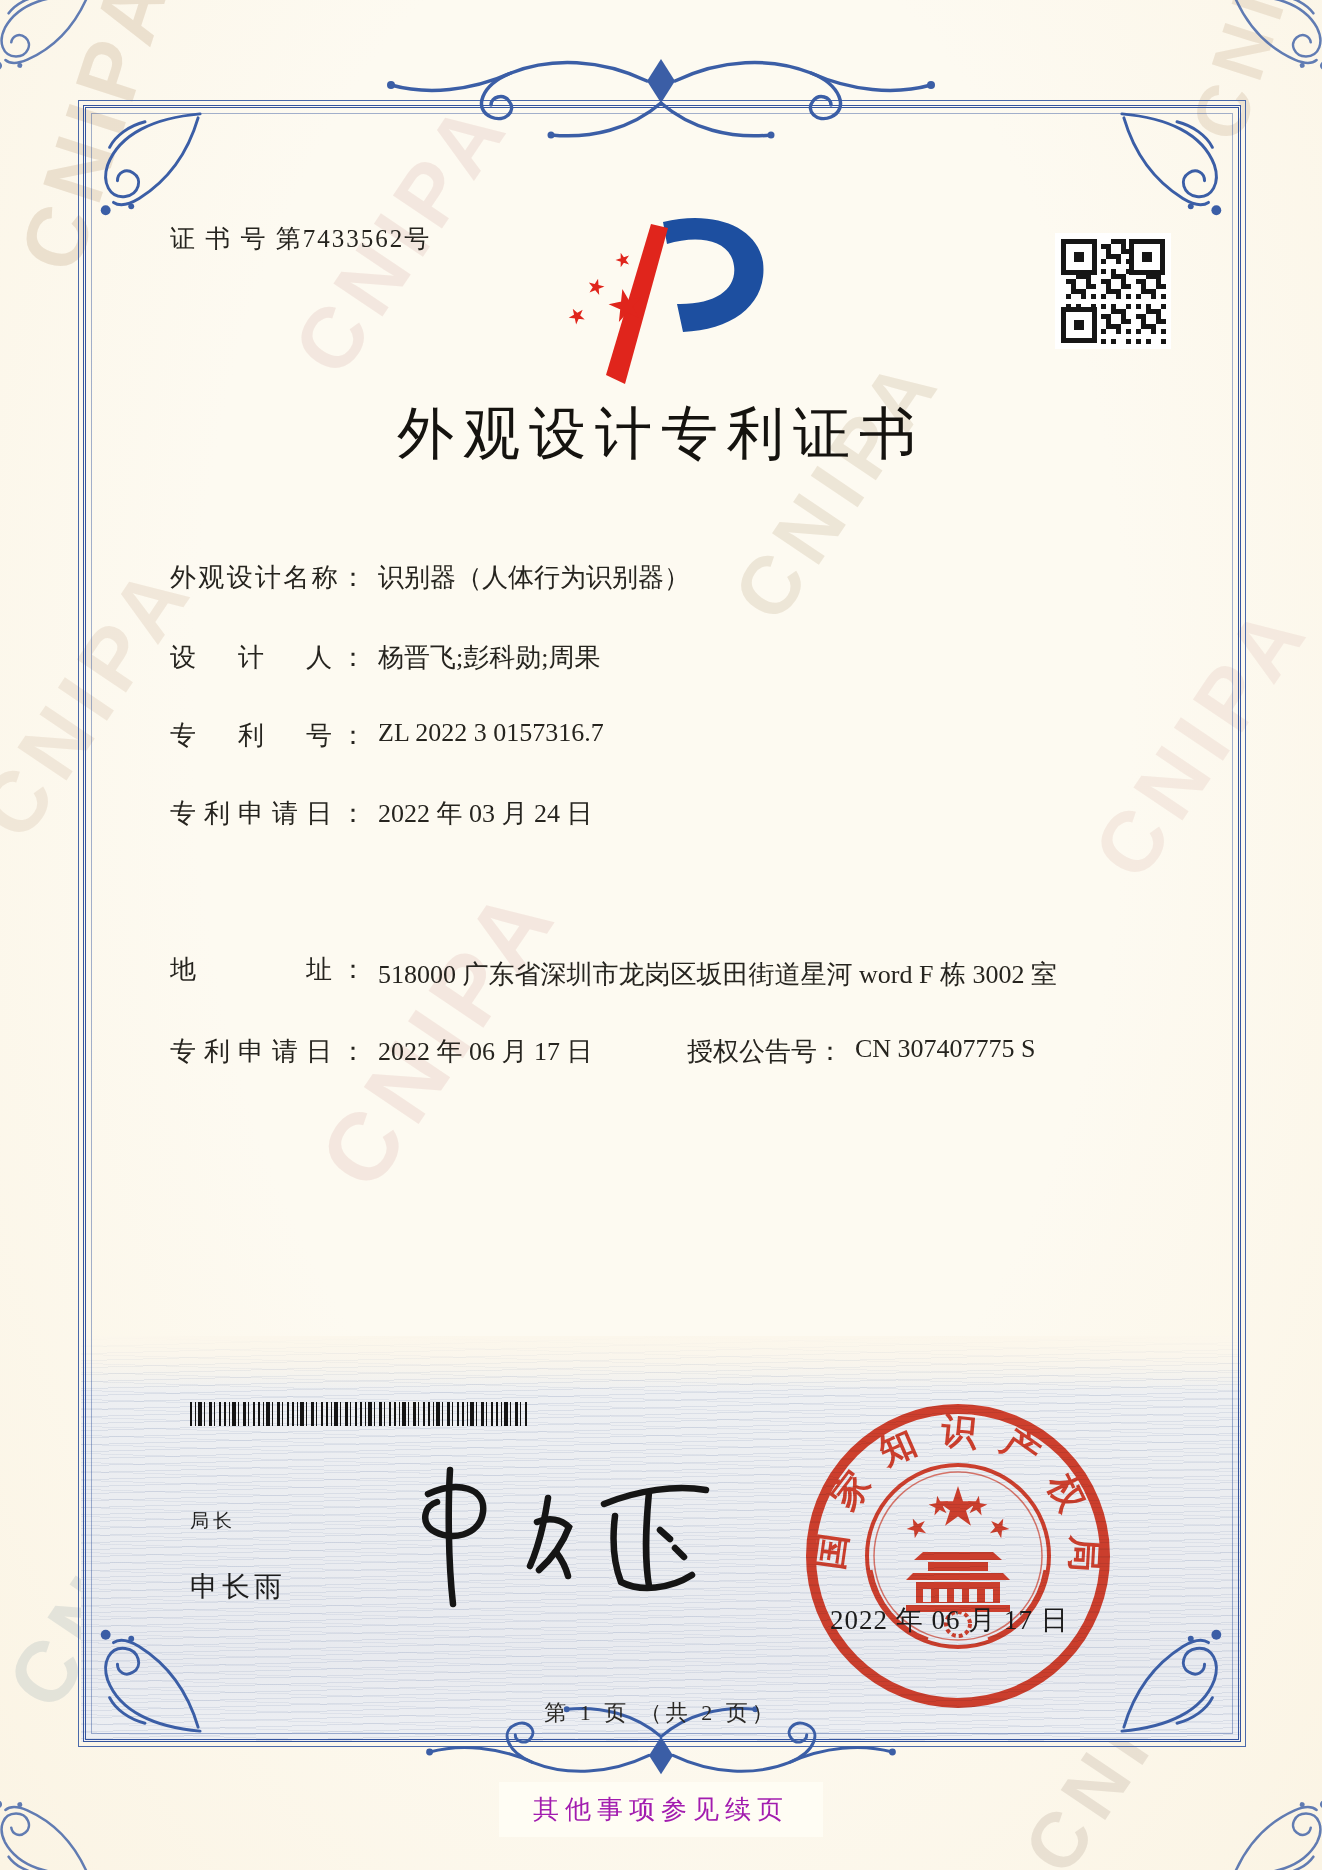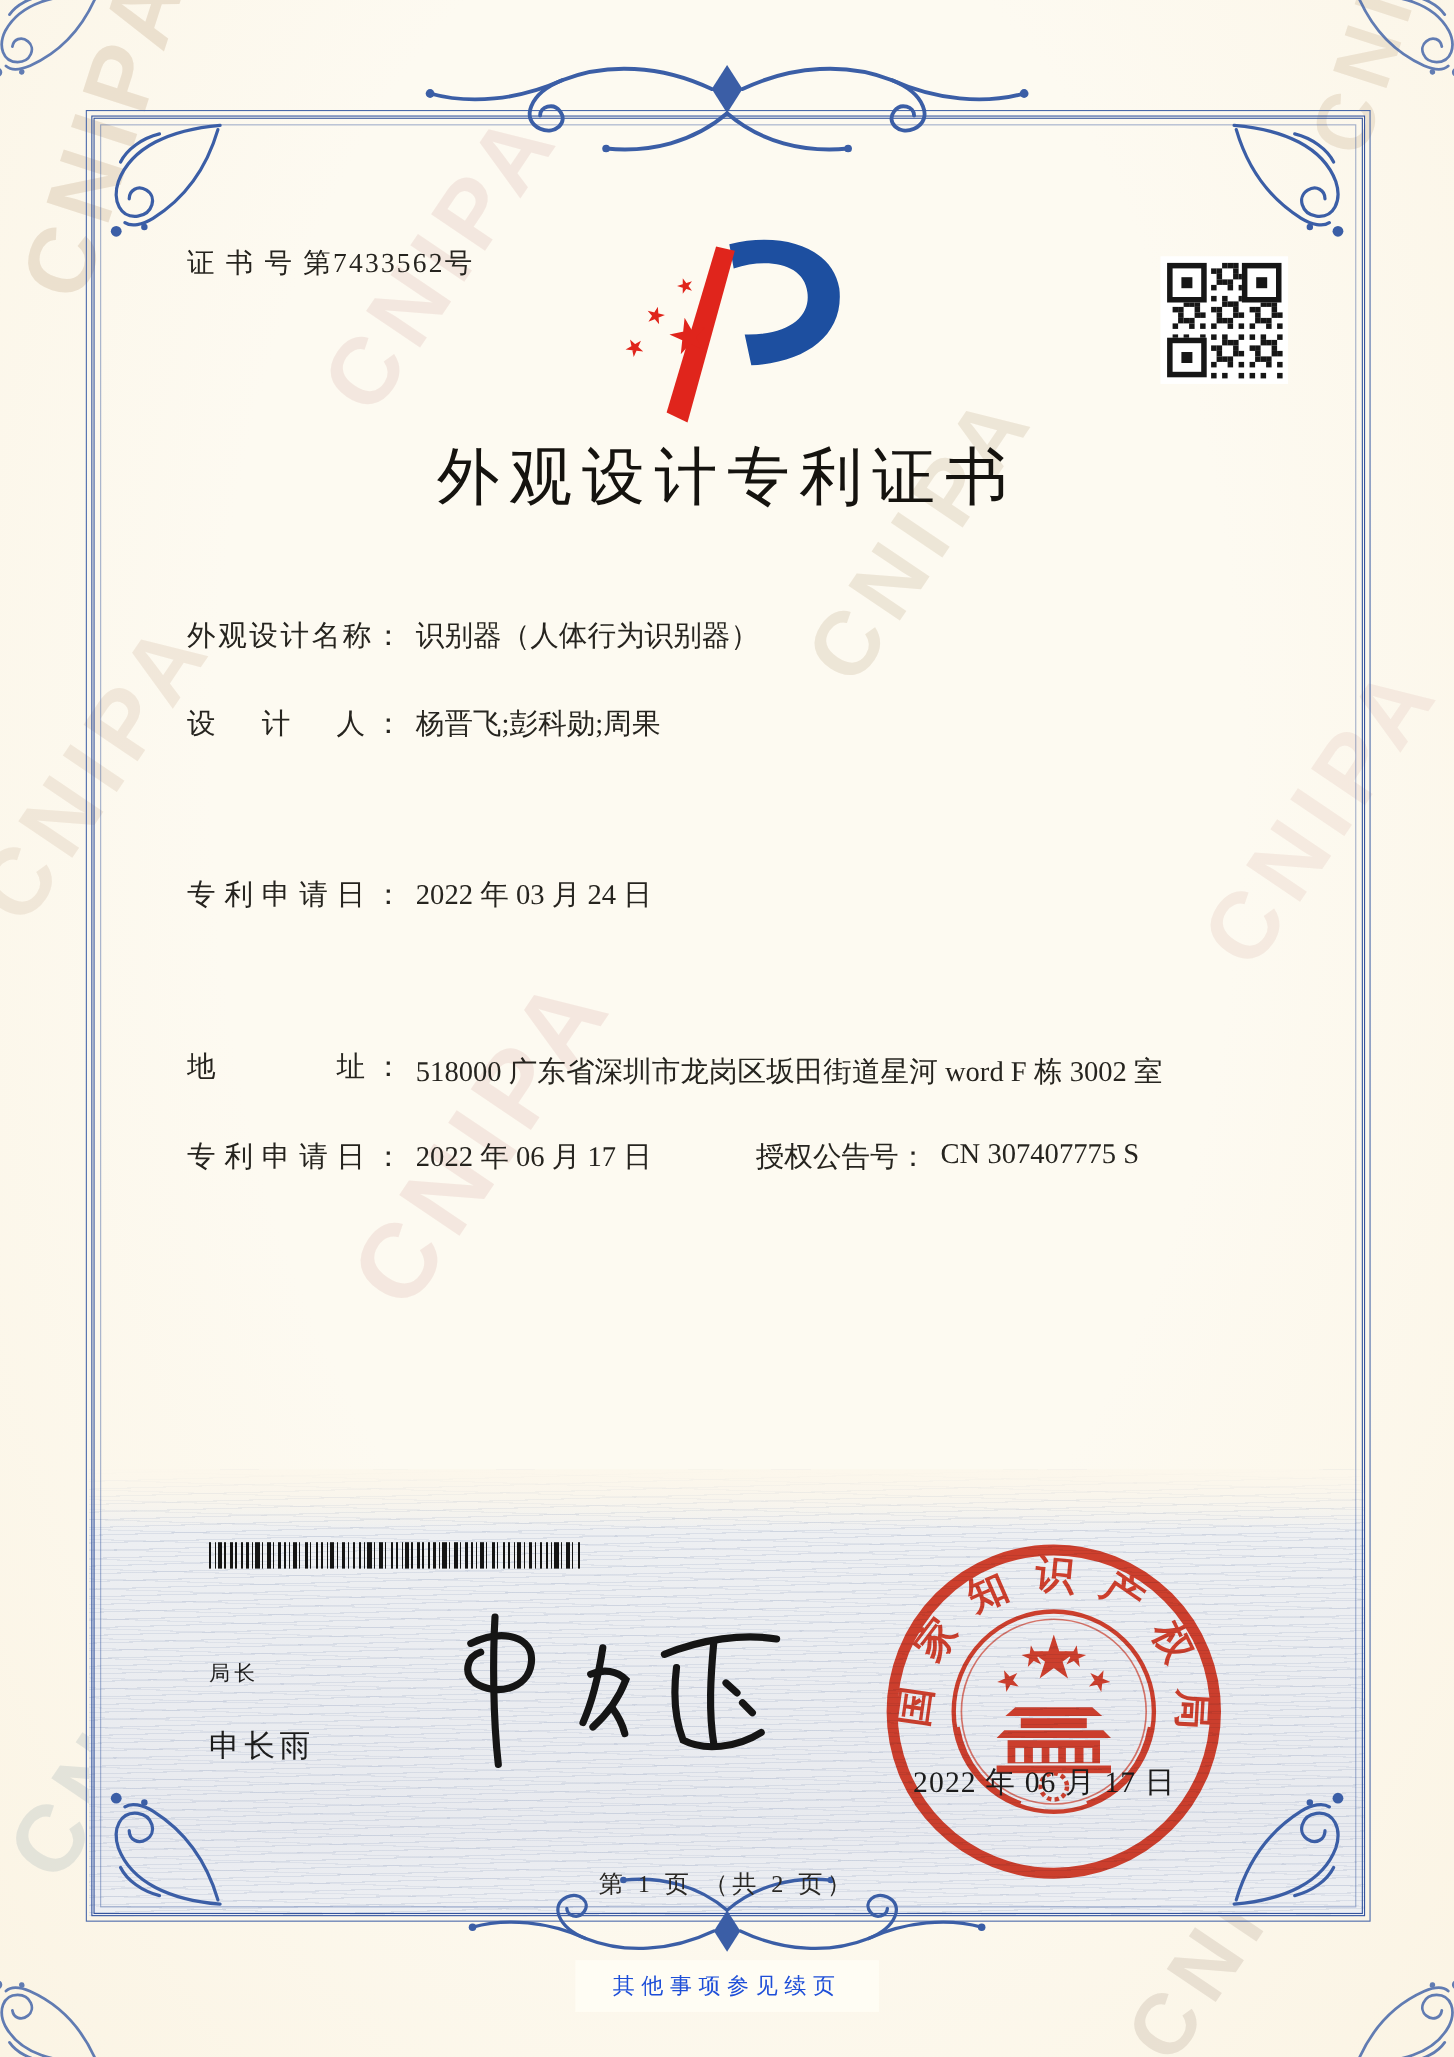--- a/index.html
+++ b/index.html
@@ -291,6 +291,9 @@
   <div class="frow" style="top:640px;">
     <span class="f-label">设　计　人：</span><span class="f-value">杨晋飞;彭科勋;周果</span>
   </div>
+  <div class="frow" style="top:718px;">
+    <span class="f-label">专　利　号：</span><span class="f-value">ZL 2022 3 0157316.7</span>
+  </div>
   <div class="frow" style="top:796px;">
     <span class="f-label">专利申请日：</span><span class="f-value">2022 年 03 月 24 日</span>
   </div>

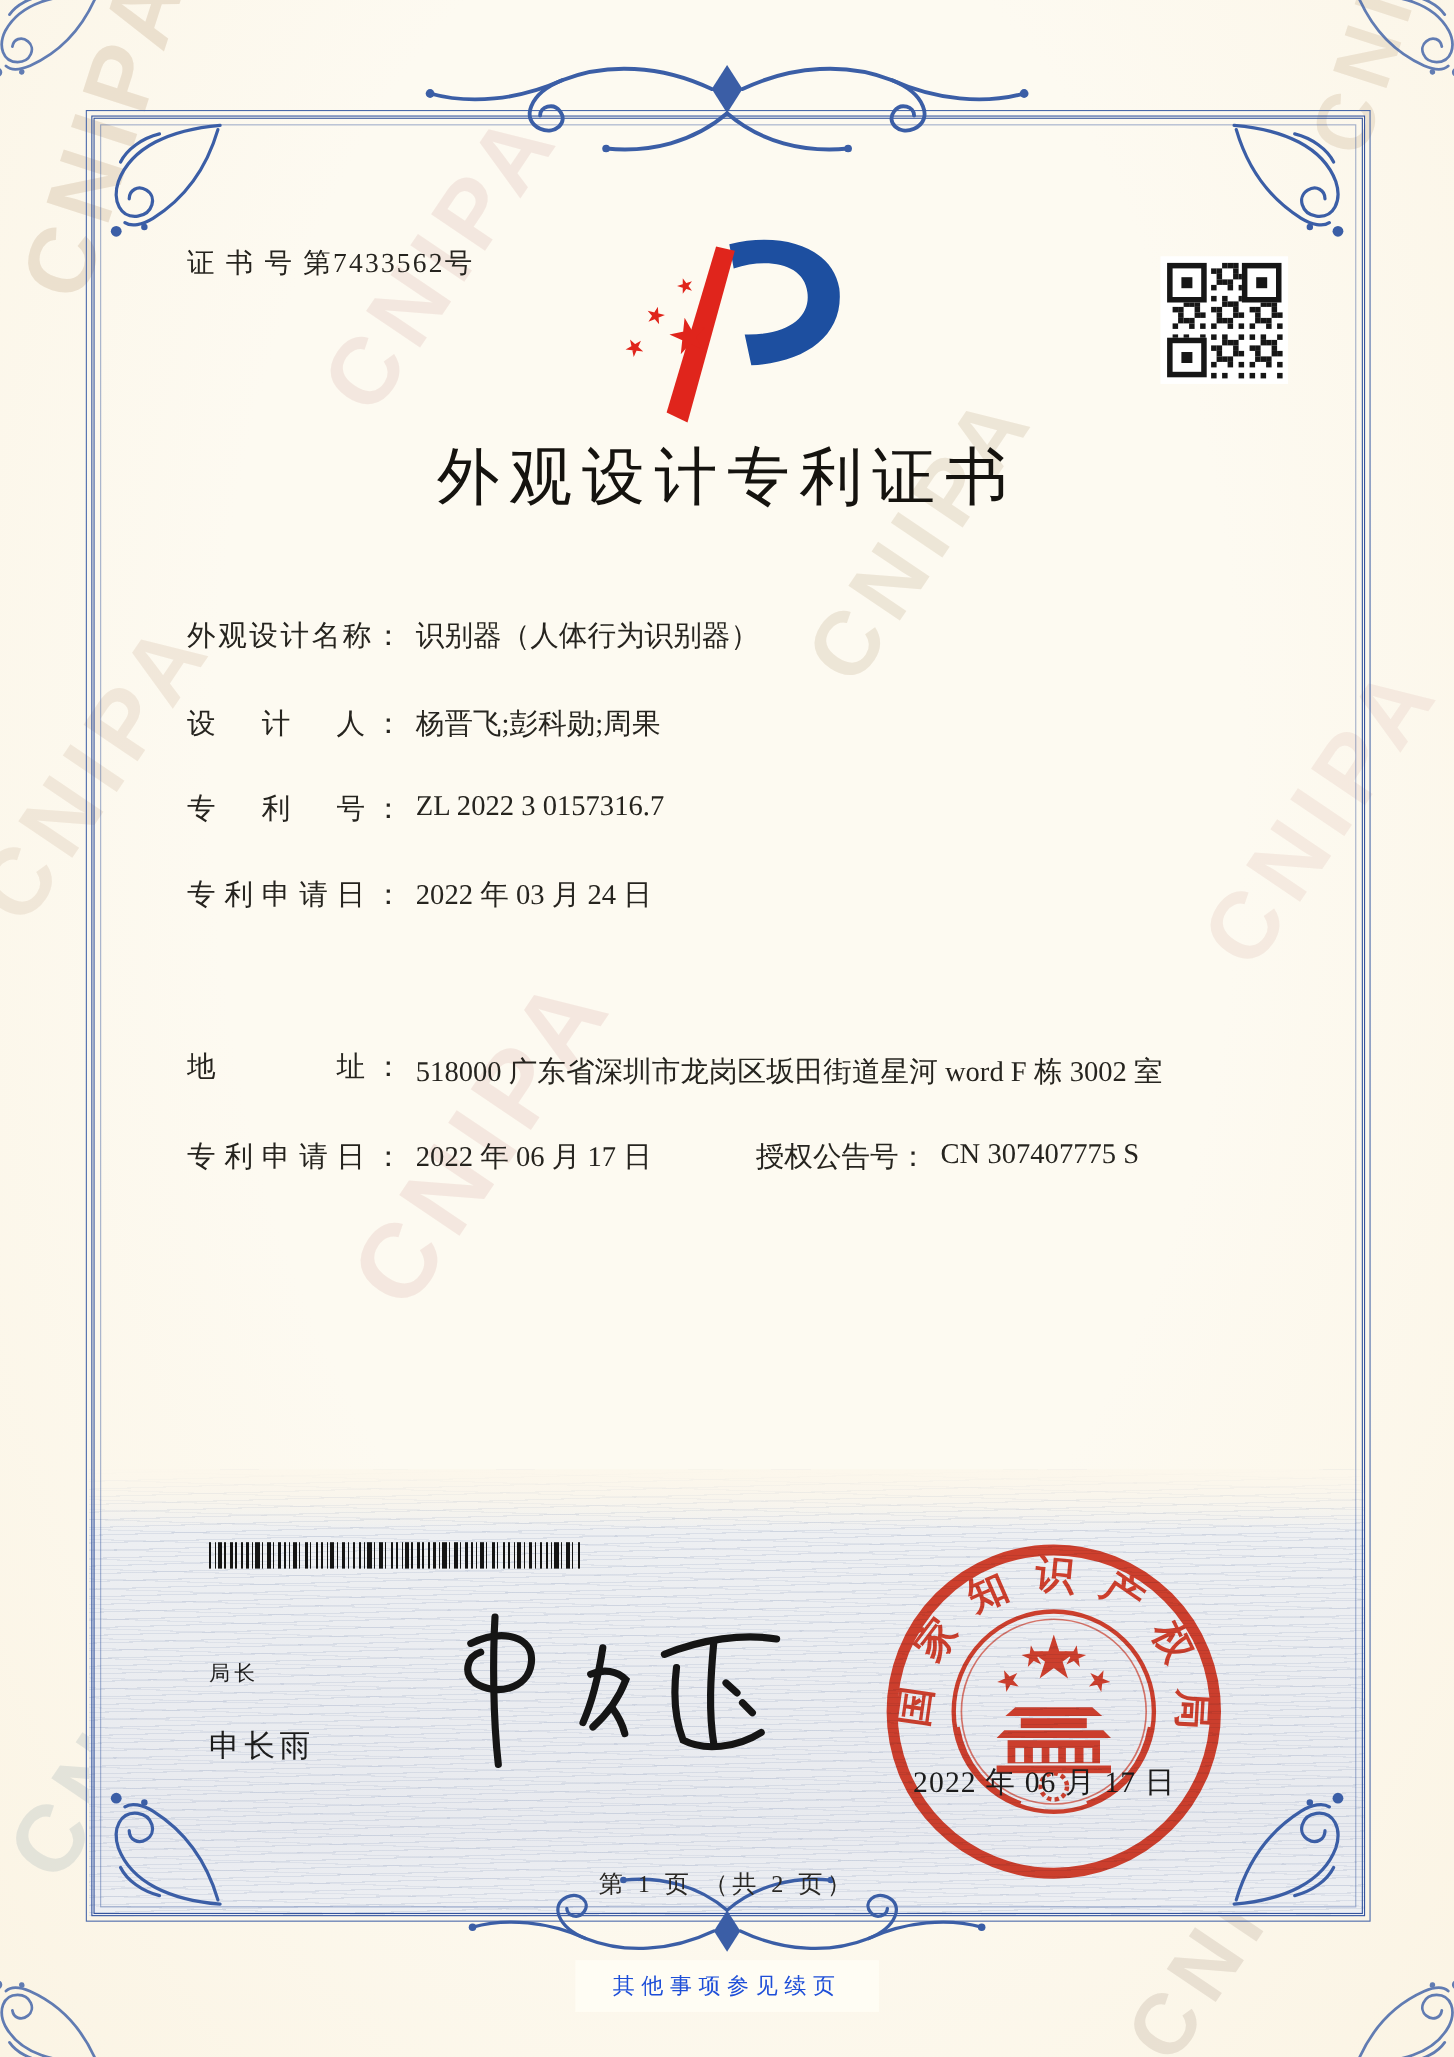--- a/index.html
+++ b/index.html
@@ -71,7 +71,7 @@
   .page-info{position:absolute;left:0;top:1698px;width:100%;text-align:center;font-size:22px;
       letter-spacing:4px;z-index:3;color:#2a2824;}
   .cont-note{position:absolute;left:0;top:1782px;width:100%;text-align:center;z-index:3;}
-  .cont-note span{display:inline-block;background:#fffdf4;padding:10px 34px;font-size:20px;letter-spacing:6px;color:#1d4ed8;text-align:right;}
+  .cont-note span{display:inline-block;background:#fffdf4;padding:10px 34px;font-size:26px;letter-spacing:6px;color:#a21caf;text-align:right;}
 </style>
 </head>
 <body>

